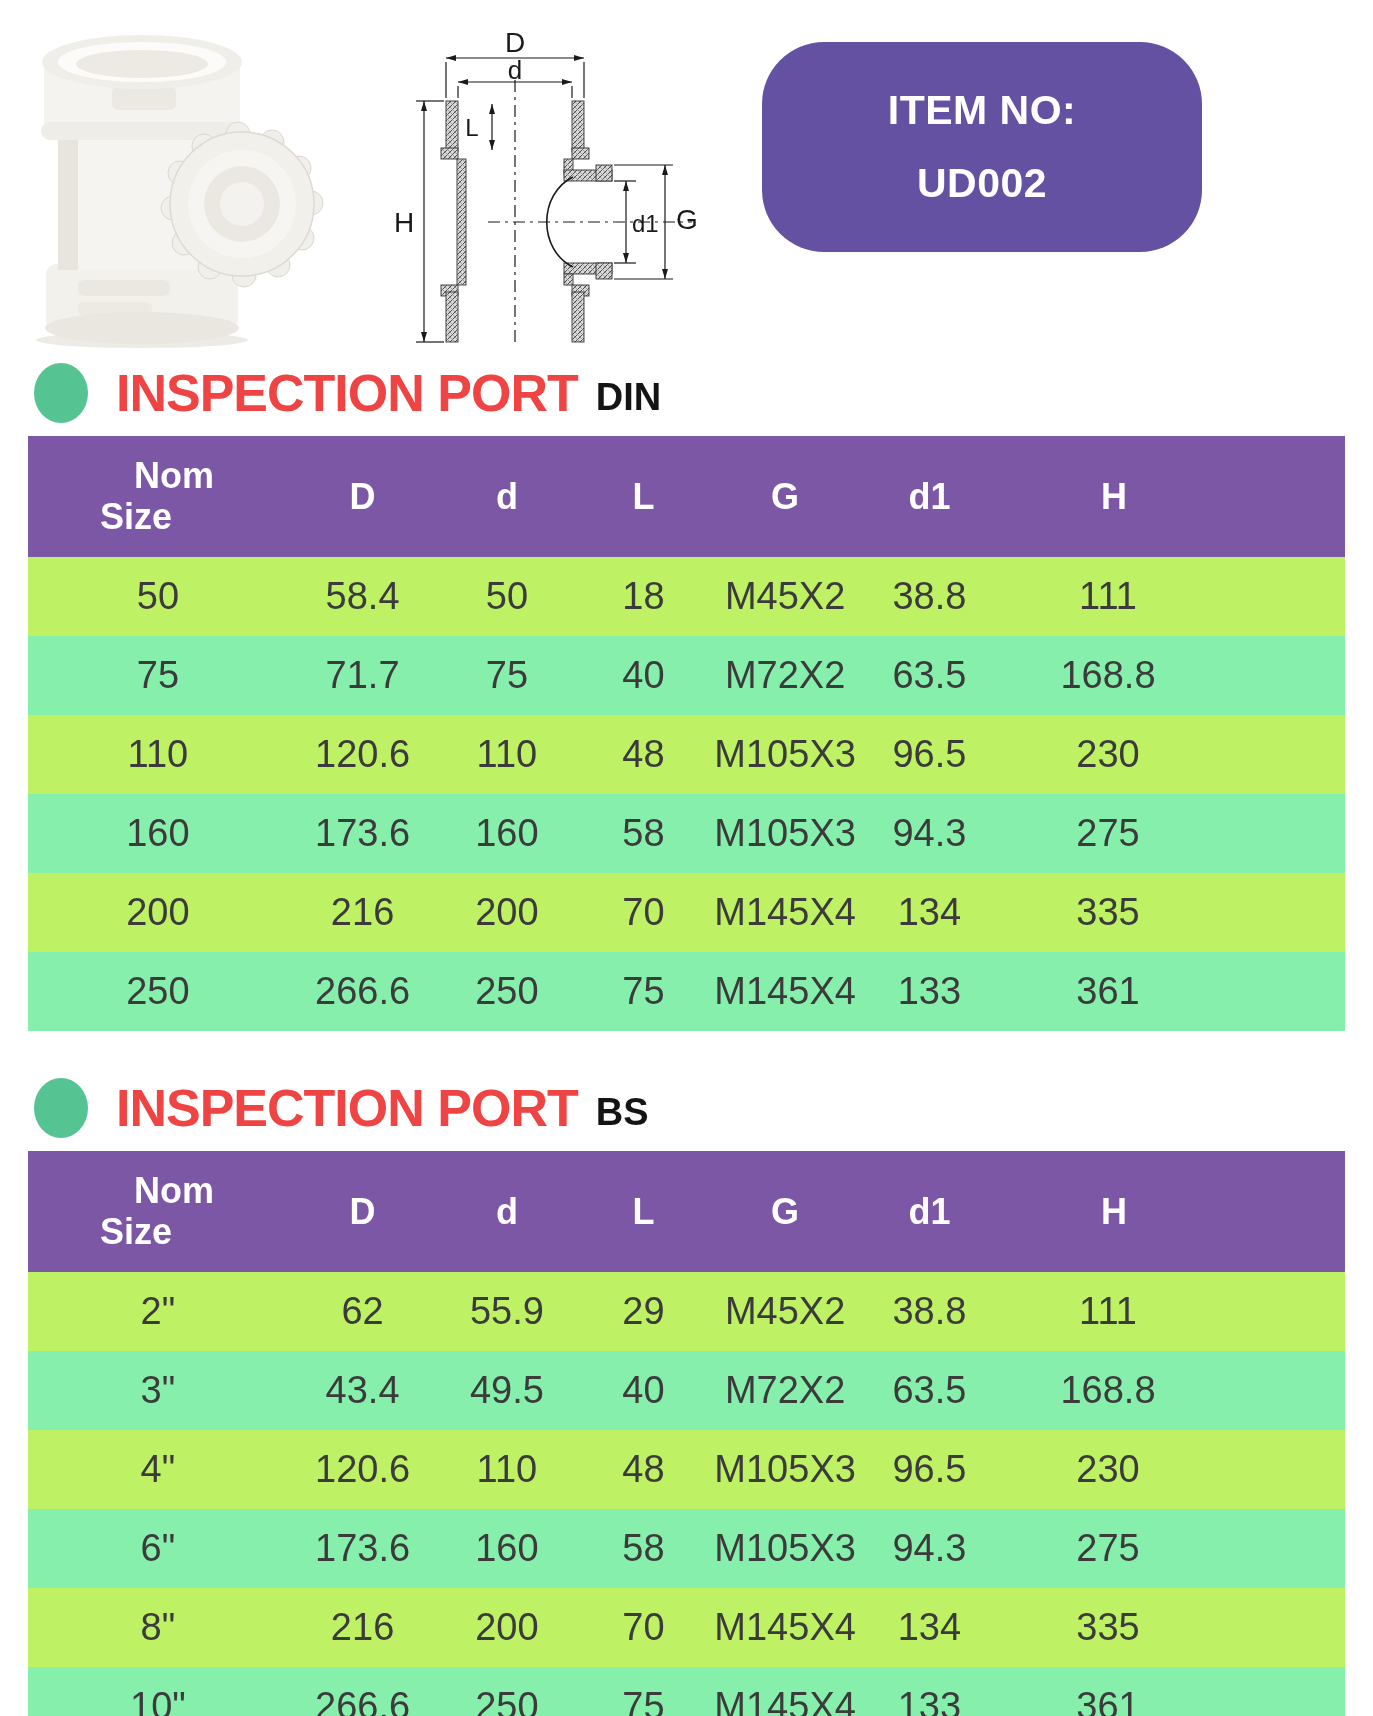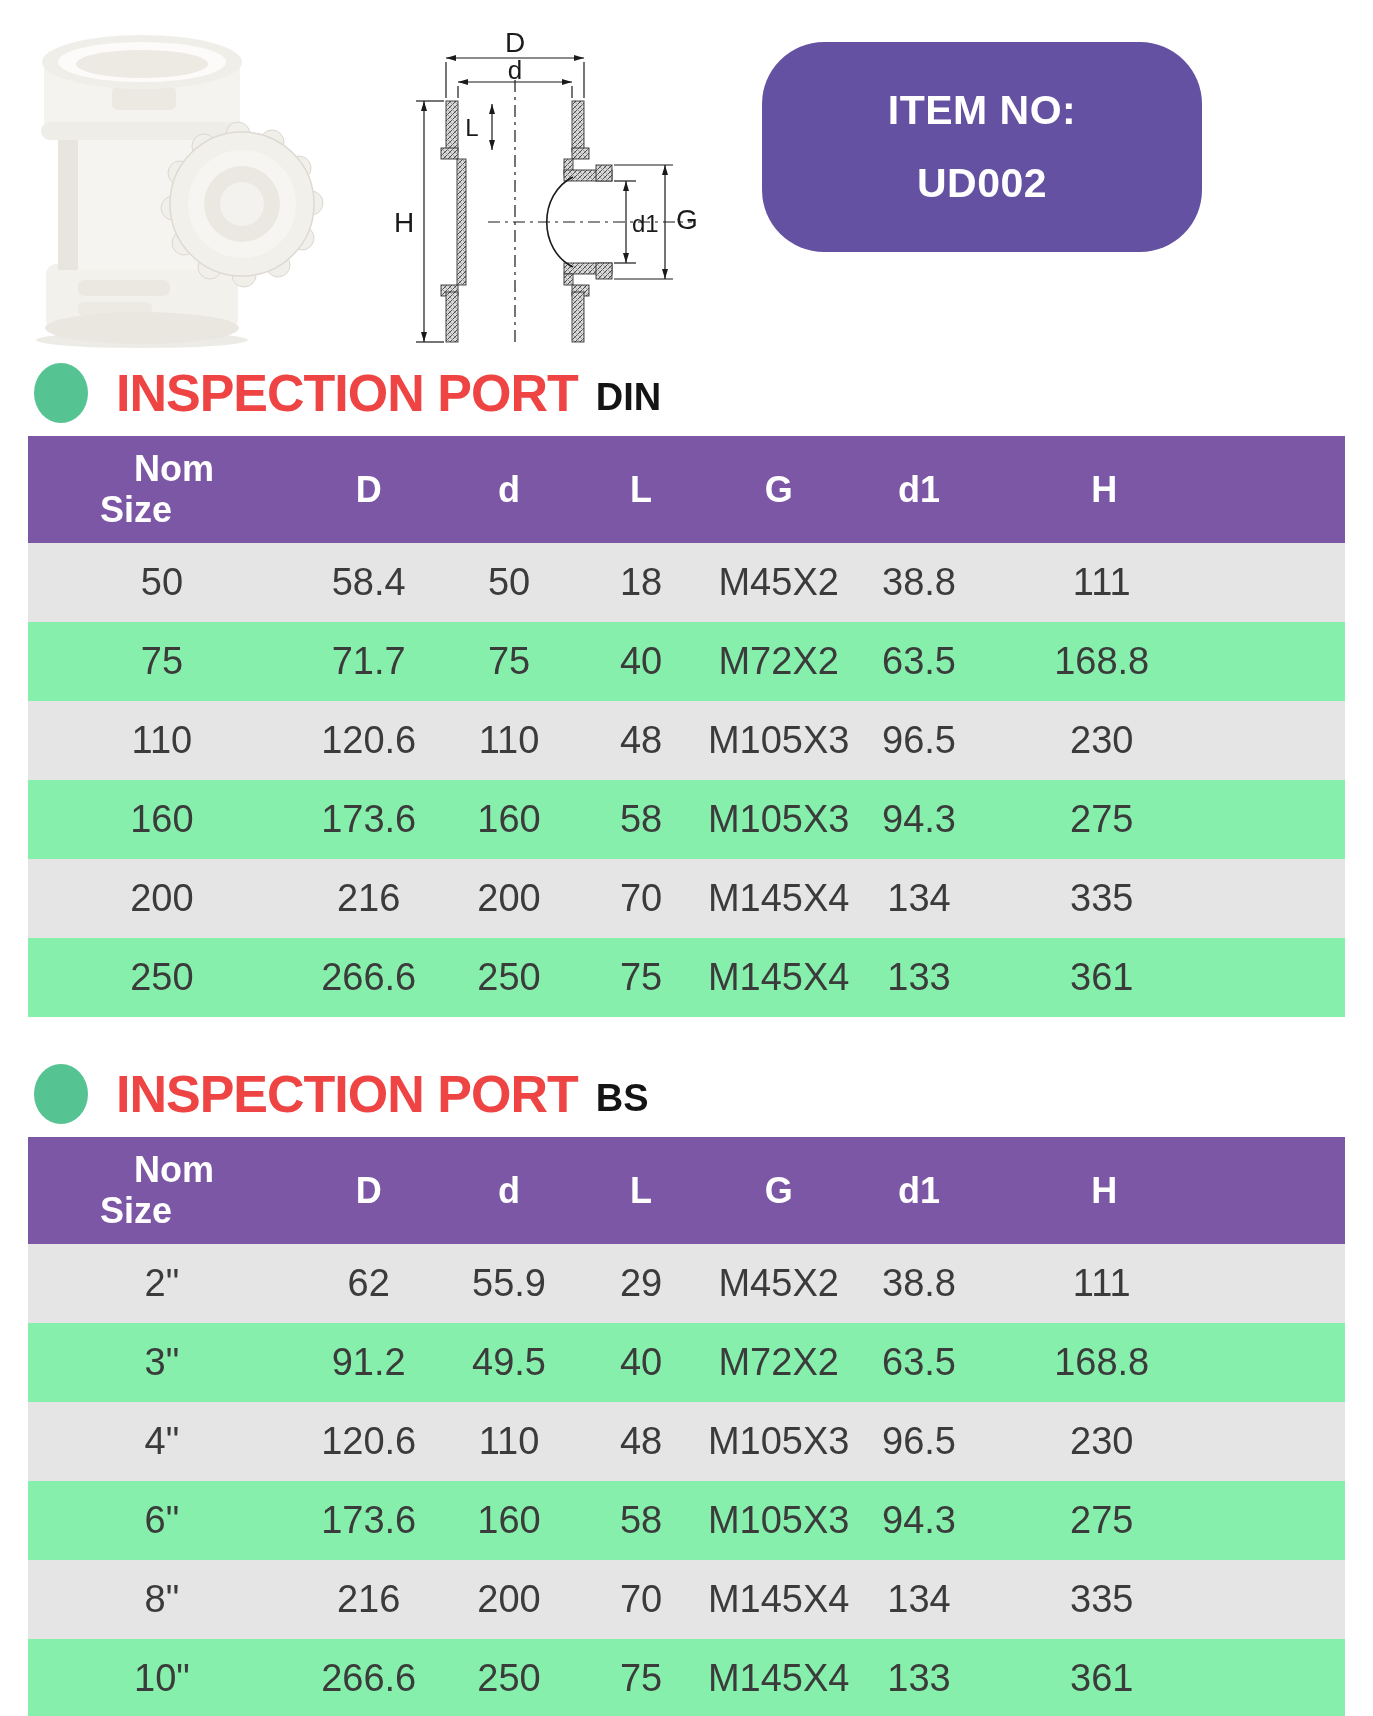--- a/index.html
+++ b/index.html
@@ -19,7 +19,7 @@
   .table-wrap{margin:8px 28px 0 28px;}
   table.spec-table{width:100%;border-collapse:collapse;table-layout:fixed;}
   .spec-table th{background:#7C57A6;color:#ffffff;height:97px;font-size:36px;font-weight:700;
-                 text-align:center;vertical-align:middle;padding:5px;}
+                 text-align:center;vertical-align:middle;padding:12px;}
   .spec-table th:nth-child(1){width:18.5%;}
   .spec-table th:nth-child(2){width:12.5%;}
   .spec-table th:nth-child(3){width:11.5%;}

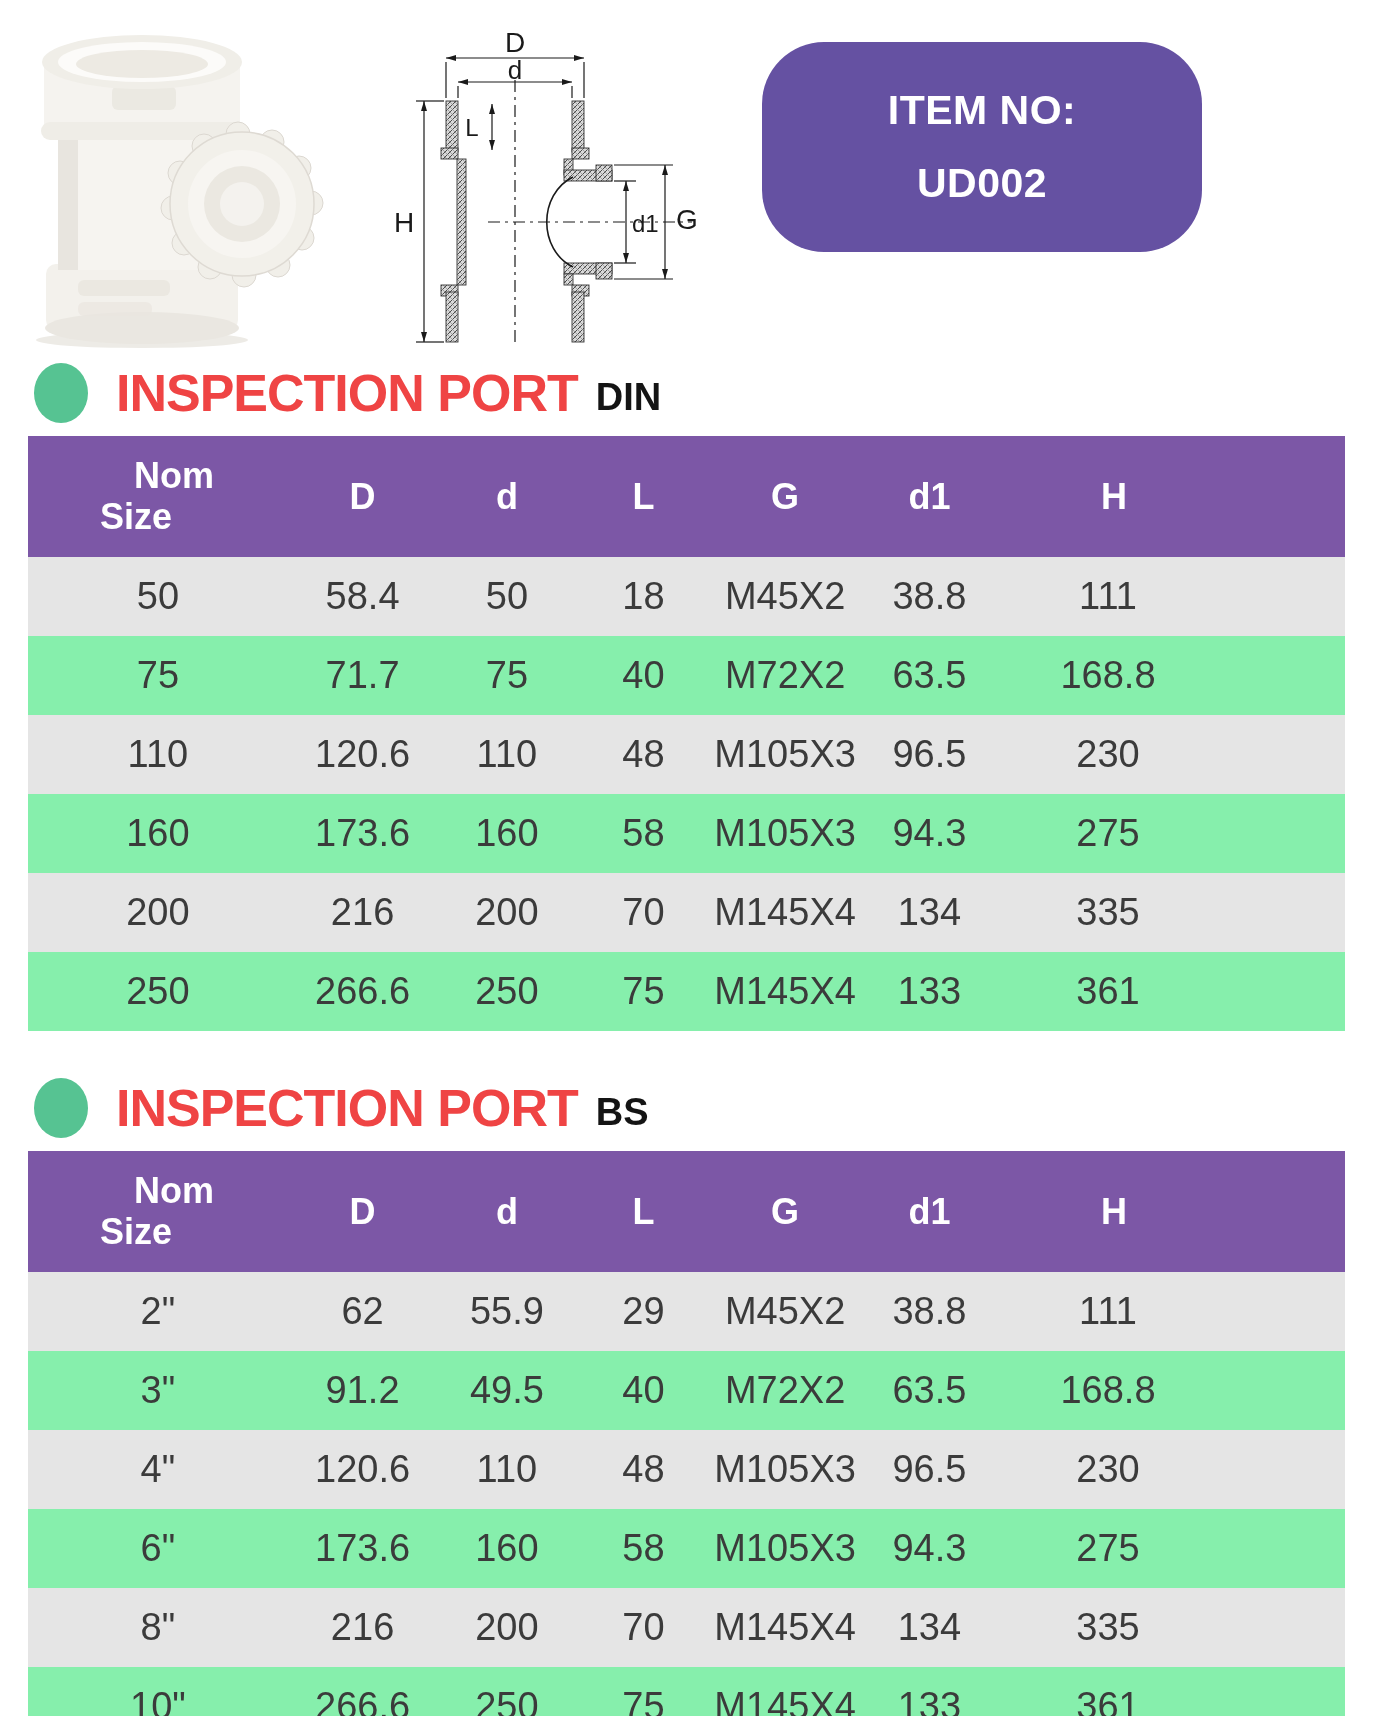--- a/index.html
+++ b/index.html
@@ -32,7 +32,7 @@
   .spec-table td{height:79px;text-align:center;vertical-align:middle;font-size:38px;
                  color:#3b3b3b;font-weight:400;padding:0;}
   .spec-table td.col-h, .spec-table th.col-h{padding-right:128px;}
-  .spec-table tr.alt-a td{background:#e5e5e5;}
+  .spec-table tr.alt-a td{background:#bef264;}
   .spec-table tr.alt-b td{background:#86efac;}
 </style>
 </head>

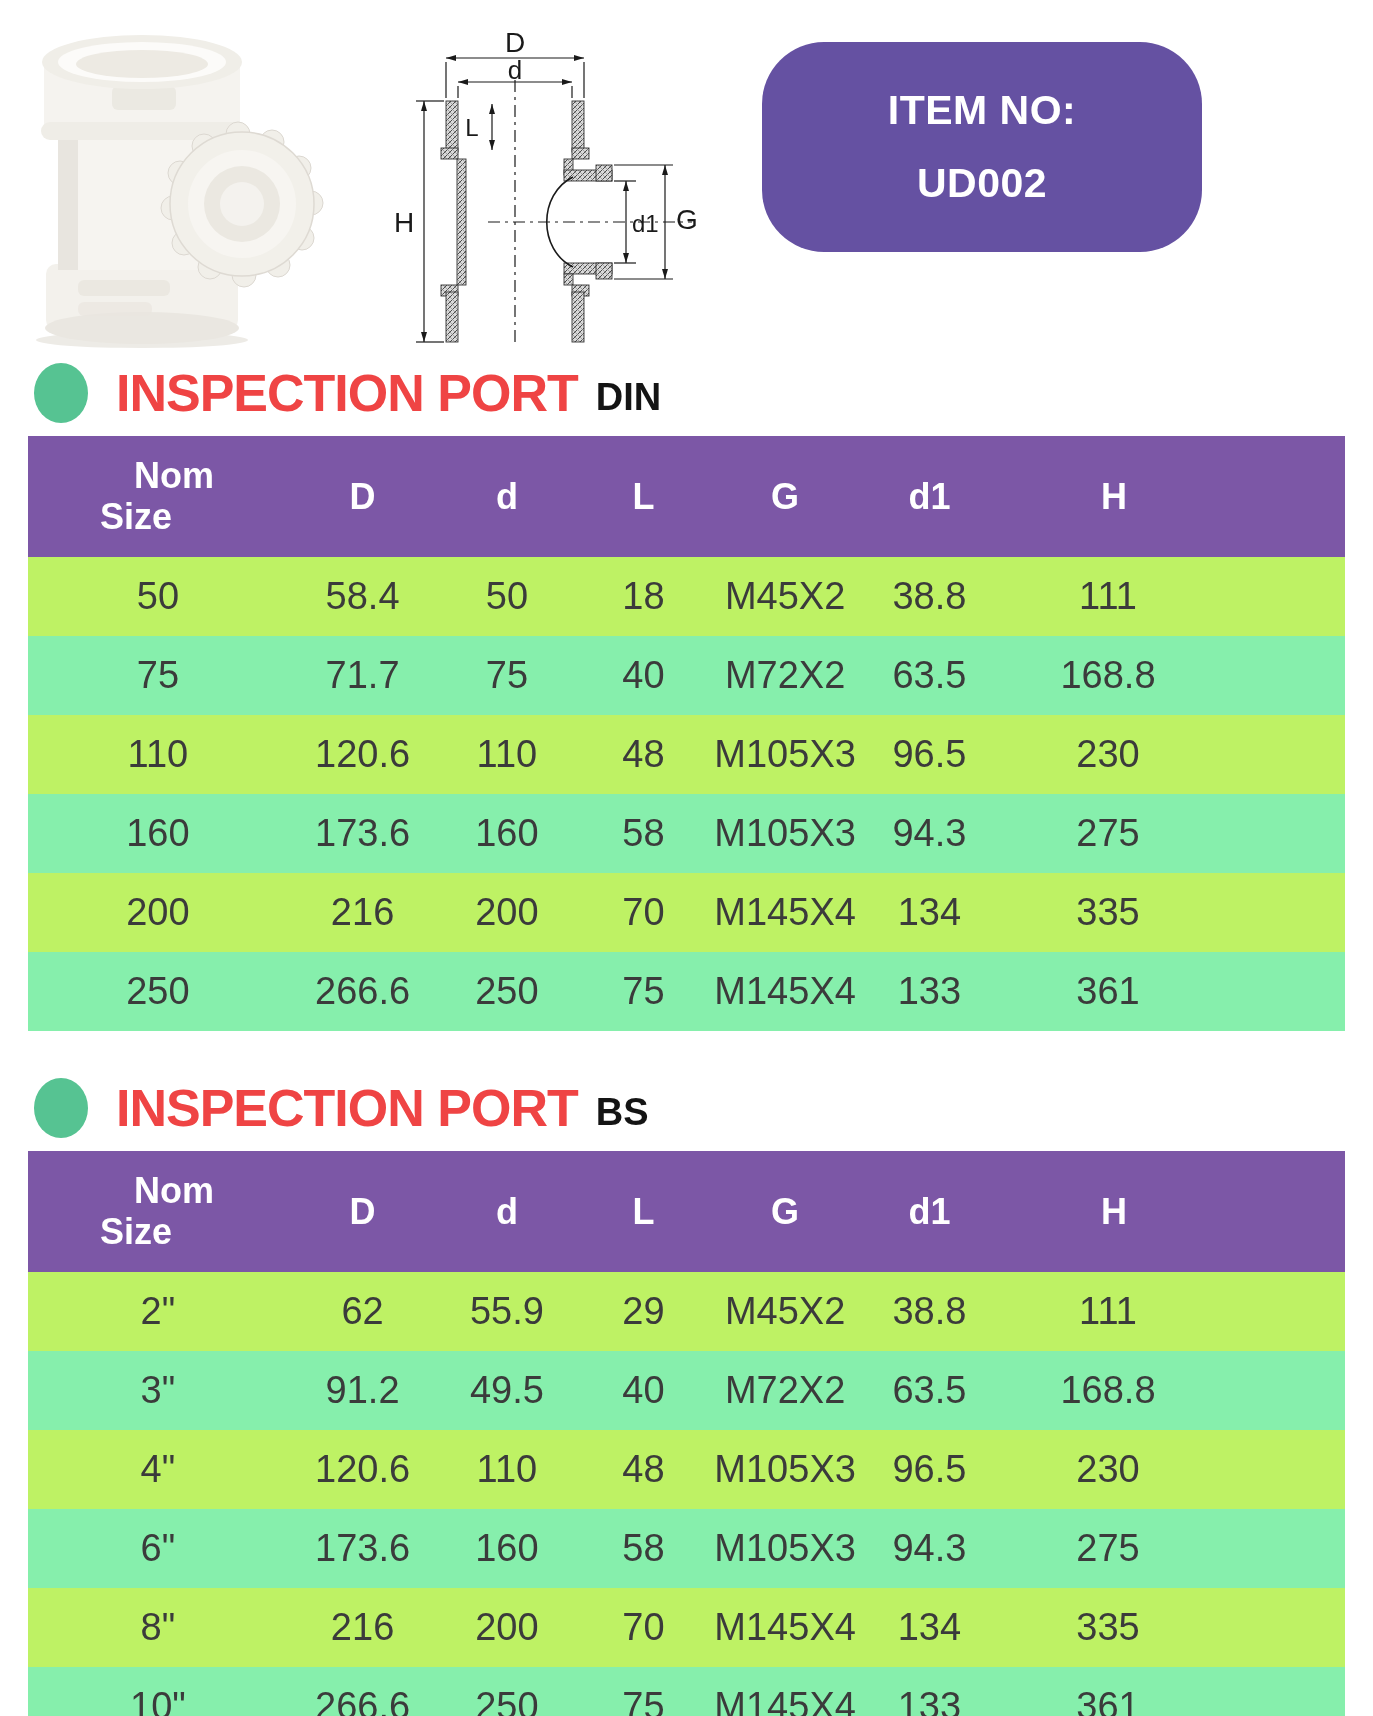--- a/index.html
+++ b/index.html
@@ -279,7 +279,7 @@
           </tr>
           <tr class="alt-b">
             <td>3"</td>
-            <td>91.2</td>
+            <td>43.4</td>
             <td>49.5</td>
             <td>40</td>
             <td>M72X2</td>

